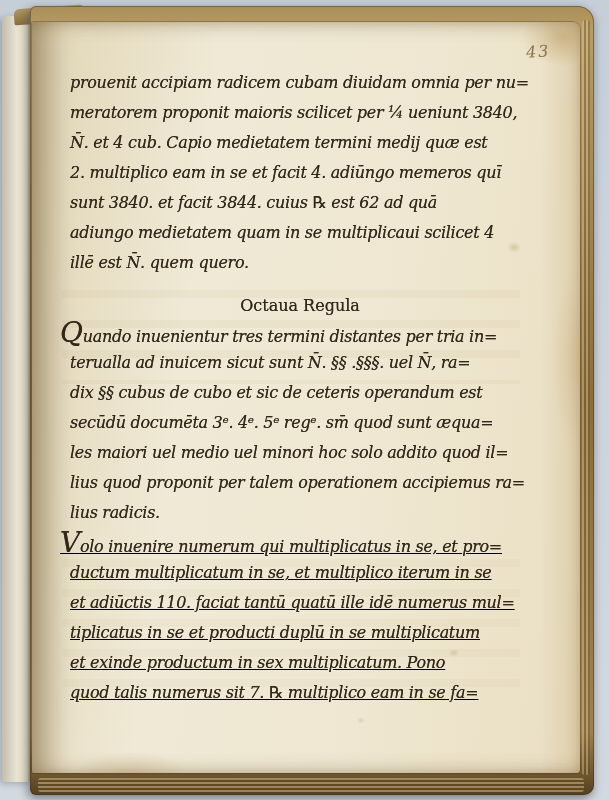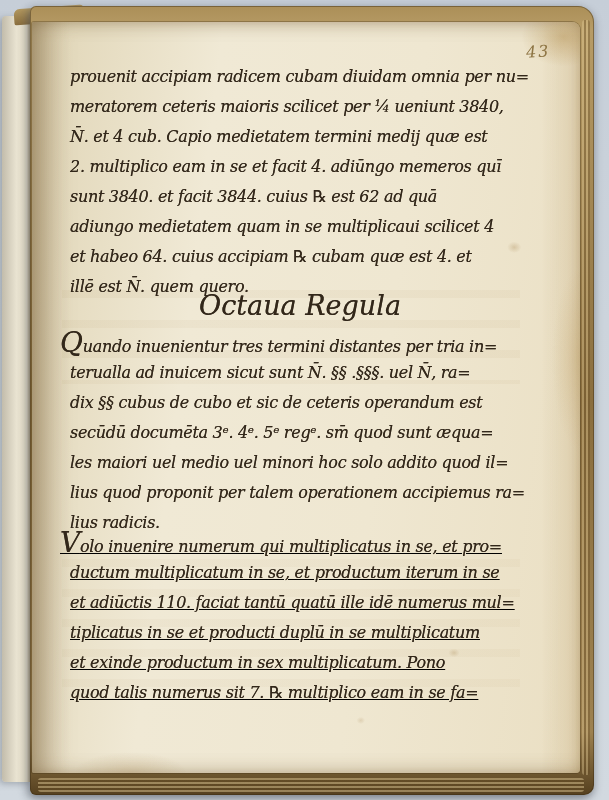--- a/index.html
+++ b/index.html
@@ -77,7 +77,7 @@
     font-style:italic;font-size:16px;letter-spacing:-0.3px;
     color:#32271a;text-shadow:0 0 .5px rgba(50,39,26,.8);
   }
-  .s0{top:0;}
+  .s0{top:6px;}
   .heading{
     position:absolute;top:229px;left:0;width:100%;padding-left:34px;box-sizing:border-box;
     text-align:center;font-style:italic;font-size:27px;line-height:30px;

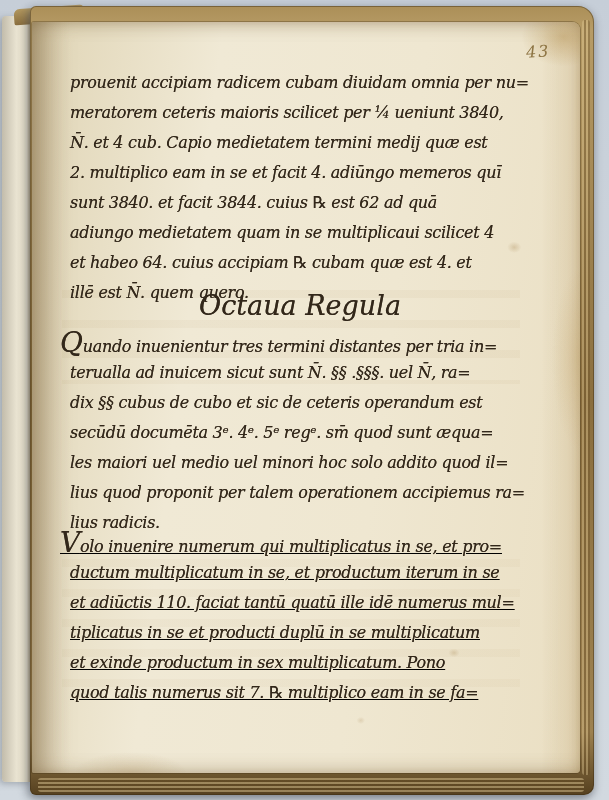--- a/index.html
+++ b/index.html
@@ -109,7 +109,7 @@
 
         <div class="para s0">
           <div class="line">prouenit accipiam radicem cubam diuidam omnia per nu=</div>
-          <div class="line">meratorem ceteris maioris scilicet per ¼ ueniunt 3840,</div>
+          <div class="line">meratorem proponit maioris scilicet per ¼ ueniunt 3840,</div>
           <div class="line">N̄. et 4 cub. Capio medietatem termini medij quæ est</div>
           <div class="line">2. multiplico eam in se et facit 4. adiūngo memeros quī</div>
           <div class="line">sunt 3840. et facit 3844. cuius ℞ est 62 ad quā</div>

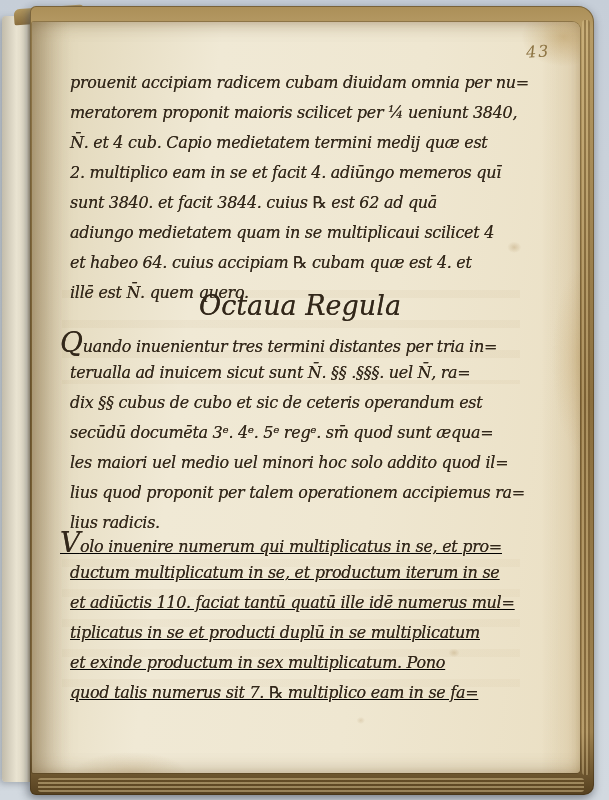--- a/index.html
+++ b/index.html
@@ -114,7 +114,6 @@
           <div class="line">2. multiplico eam in se et facit 4. adiūngo memeros quī</div>
           <div class="line">sunt 3840. et facit 3844. cuius ℞ est 62 ad quā</div>
           <div class="line">adiungo medietatem quam in se multiplicaui scilicet 4</div>
-          <div class="line">et habeo 64. cuius accipiam ℞ cubam quæ est 4. et</div>
           <div class="line">illē est N̄. quem quero.</div>
         </div>
 

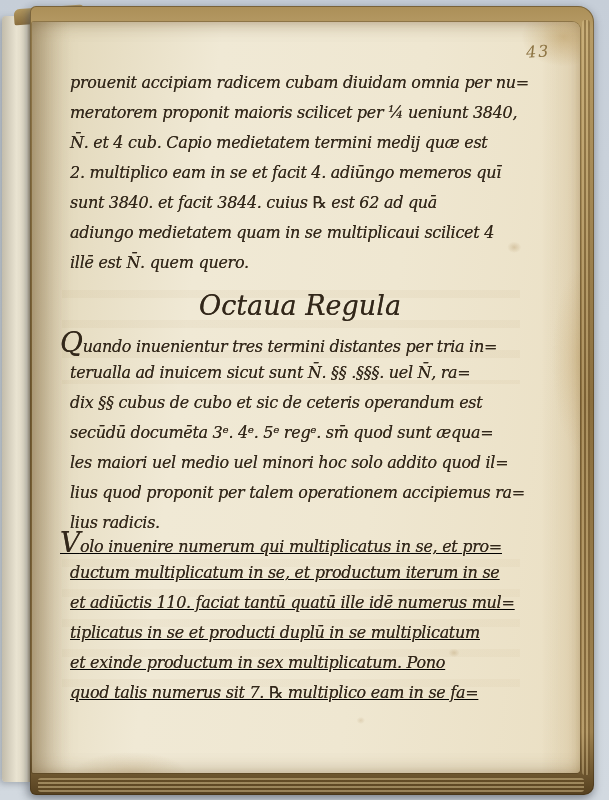--- a/index.html
+++ b/index.html
@@ -80,7 +80,7 @@
   .s0{top:6px;}
   .heading{
     position:absolute;top:229px;left:0;width:100%;padding-left:34px;box-sizing:border-box;
-    text-align:center;font-style:italic;font-size:27px;line-height:30px;
+    text-align:center;font-size:16px;line-height:30px;
     color:#32271a;text-shadow:0 0 .5px rgba(50,39,26,.8);
   }
   .s2{top:256px;margin-top:10px;}

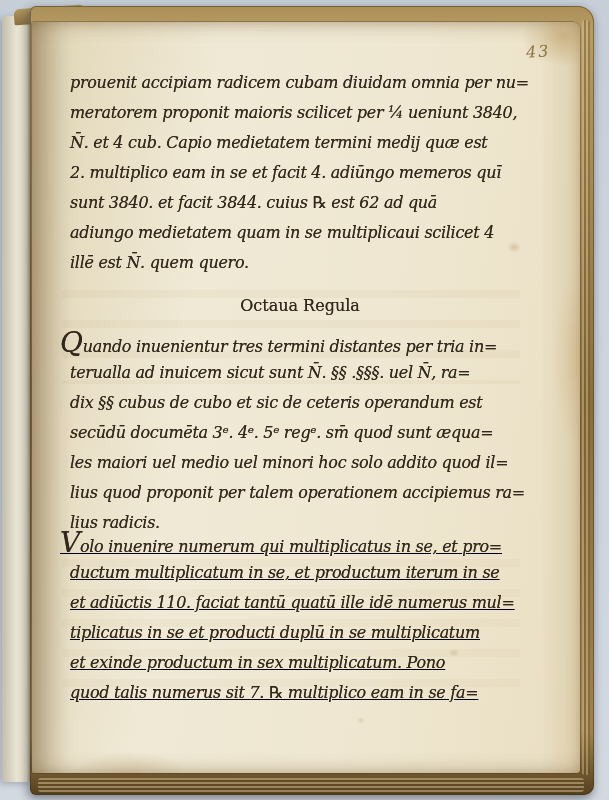--- a/index.html
+++ b/index.html
@@ -83,7 +83,7 @@
     text-align:center;font-size:16px;line-height:30px;
     color:#32271a;text-shadow:0 0 .5px rgba(50,39,26,.8);
   }
-  .s2{top:256px;margin-top:10px;}
+  .s2{top:256px;}
   .s3{top:466px;text-decoration:underline;}
   .initial-line{margin-left:-10px;}
   .initial-line::first-letter{font-size:28px;}

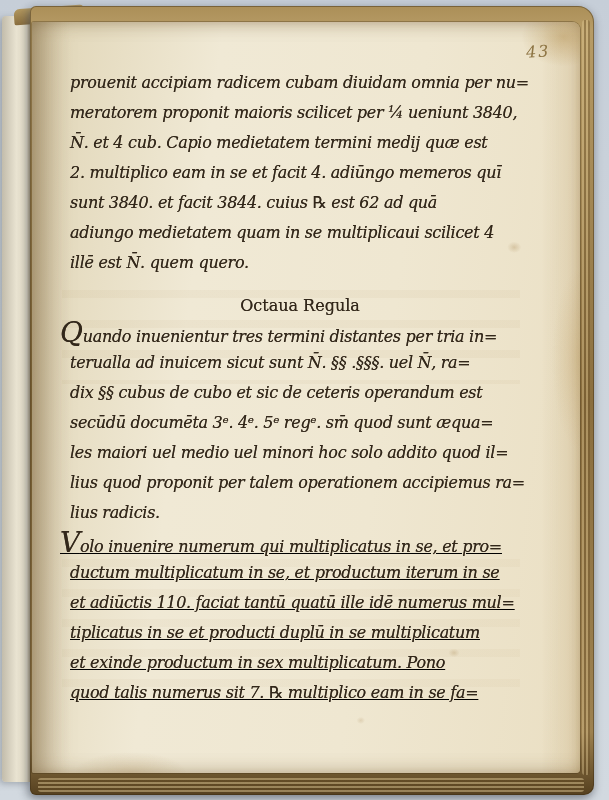--- a/index.html
+++ b/index.html
@@ -131,7 +131,7 @@
 
         <div class="para s3">
           <div class="line initial-line">Volo inuenire numerum qui multiplicatus in se, et pro=</div>
-          <div class="line">ductum multiplicatum in se, et productum iterum in se</div>
+          <div class="line">ductum multiplicatum in se, et multiplico iterum in se</div>
           <div class="line">et adiūctis 110. faciat tantū quatū ille idē numerus mul=</div>
           <div class="line">tiplicatus in se et producti duplū in se multiplicatum</div>
           <div class="line">et exinde productum in sex multiplicatum. Pono</div>

